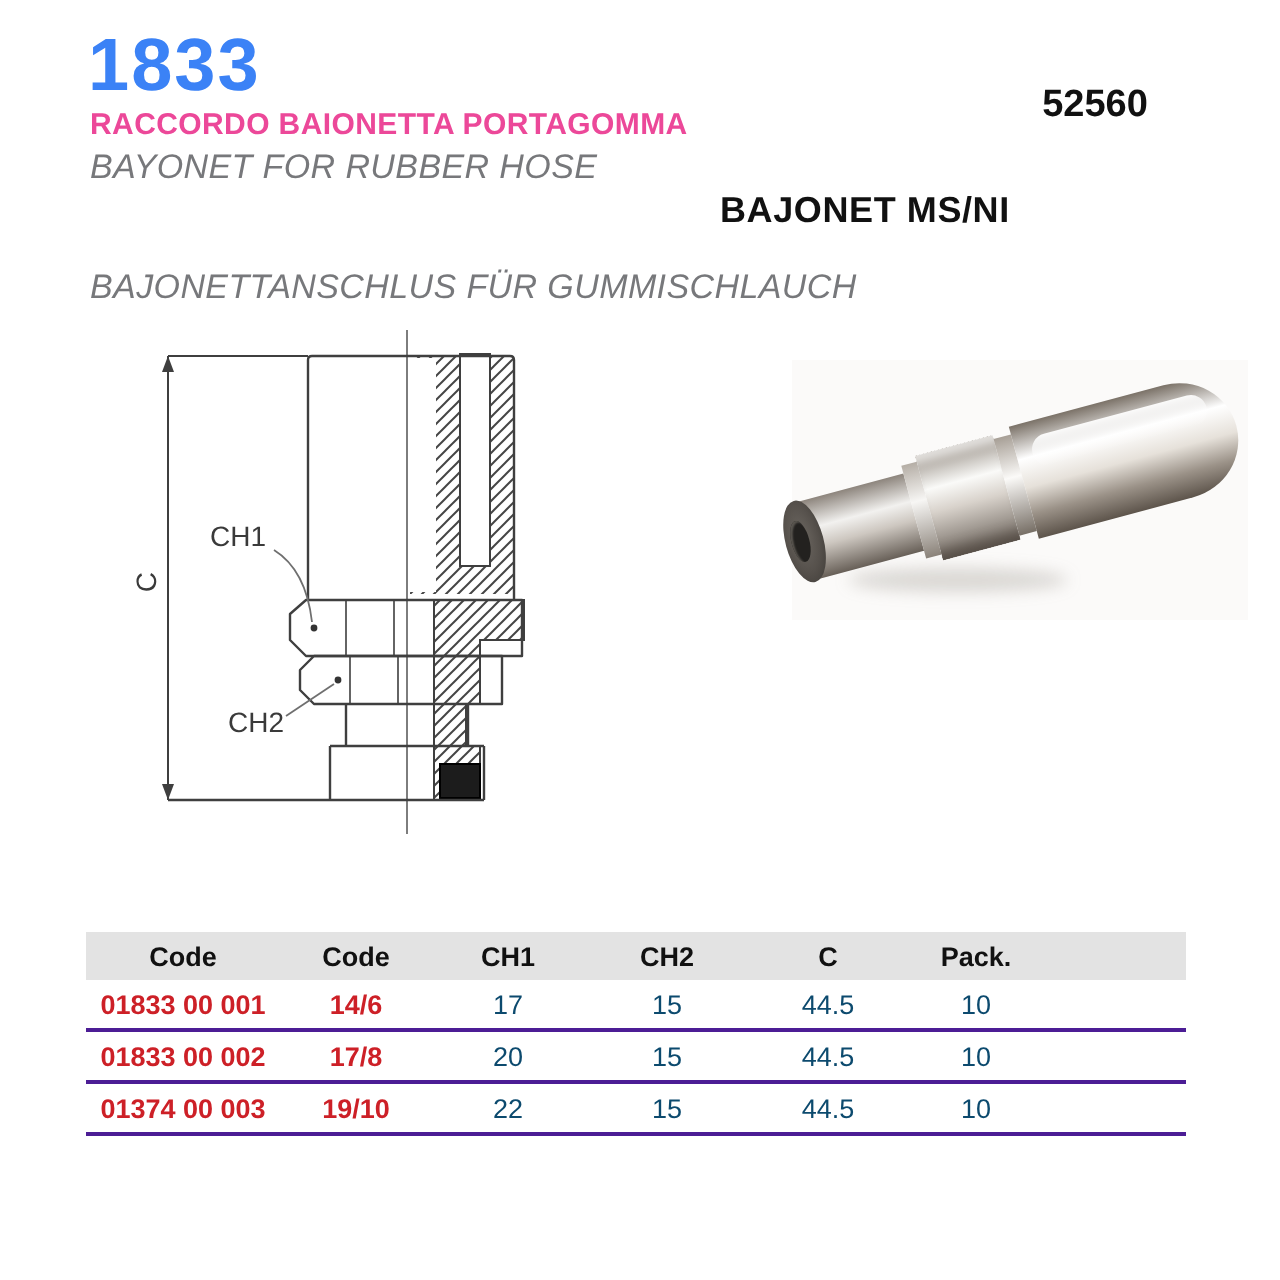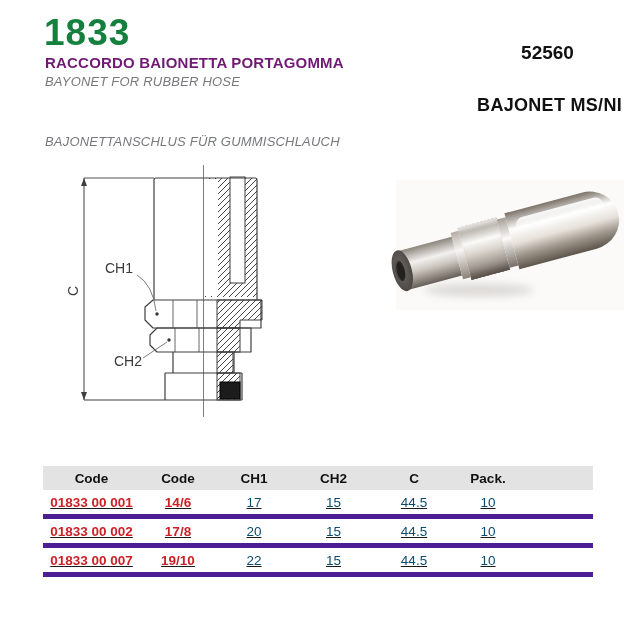--- a/index.html
+++ b/index.html
@@ -13,7 +13,7 @@
   .series-number{
     position:absolute;left:44px;top:12px;
     font-size:37px;font-weight:bold;letter-spacing:1px;
-    color:#15803d;
+    color:#3b82f6;
     text-align:center;
   }
   .title-it{

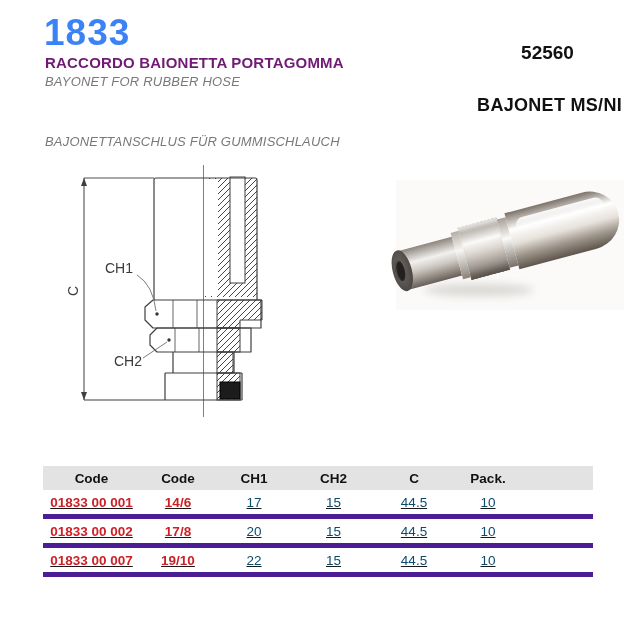--- a/index.html
+++ b/index.html
@@ -18,7 +18,7 @@
   }
   .title-it{
     position:absolute;left:45px;top:54px;
-    font-size:15px;font-weight:bold;color:#701a75;letter-spacing:.2px;
+    font-size:15px;font-weight:bold;color:#ec4899;letter-spacing:.2px;
   }
   .title-sub{
     position:absolute;left:45px;

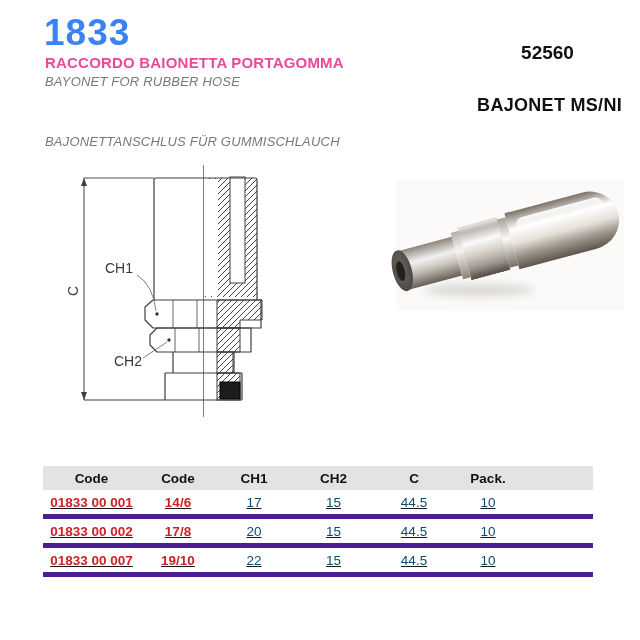--- a/index.html
+++ b/index.html
@@ -22,7 +22,7 @@
   }
   .title-sub{
     position:absolute;left:45px;
-    font-size:13px;font-style:italic;color:#77787b;letter-spacing:.2px;
+    font-size:17px;font-style:italic;color:#77787b;letter-spacing:.2px;
   }
   .title-en{top:74px;}
   .title-de{top:94px;margin-top:40px;}

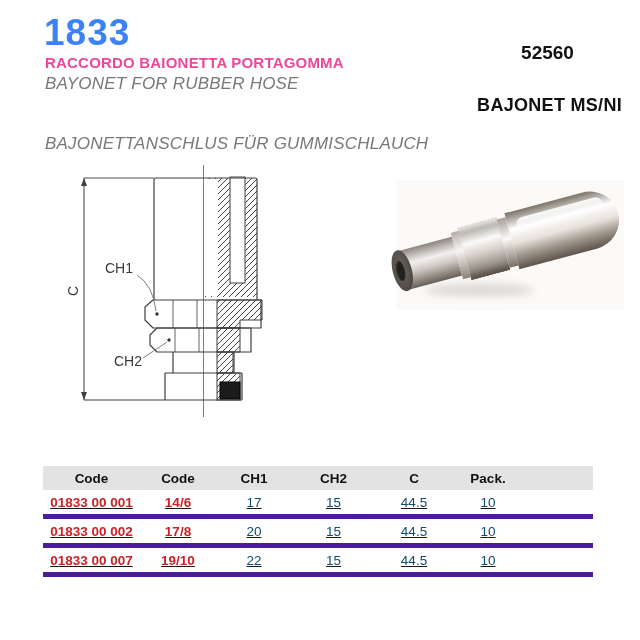--- a/index.html
+++ b/index.html
@@ -33,7 +33,7 @@
   }
   .right-title{
     position:absolute;left:360px;top:92px;width:262px;
-    text-align:right;font-size:18px;font-weight:bold;color:#111;
+    text-align:left;font-size:18px;font-weight:bold;color:#111;
     line-height:26px;letter-spacing:.3px;
   }
   

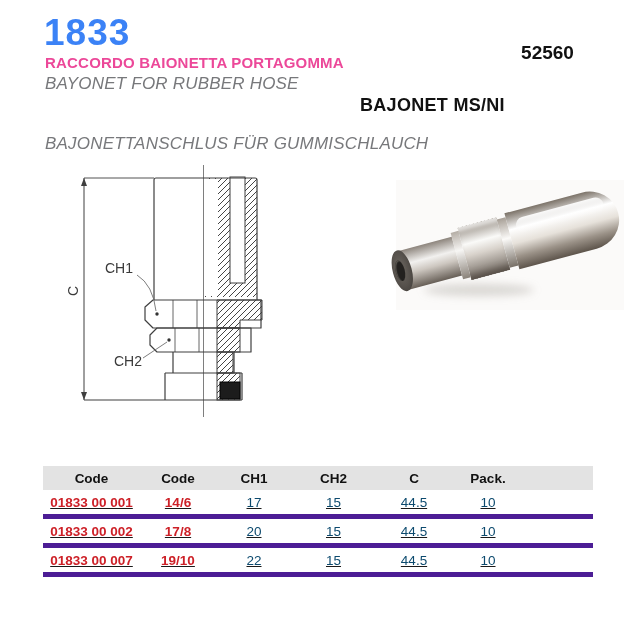--- a/index.html
+++ b/index.html
@@ -95,7 +95,7 @@
     height:24px;align-items:center;text-align:center;
   }
   .t-head{background:#e3e3e3;font-weight:600;color:#111;}
-  .t-body .t-row{border-bottom:5px solid #4c1d95;text-decoration:underline;}
+  .t-body .t-row{border-bottom:2px solid #4c1d95;}
   .cell-red{color:#cd2027;font-weight:bold;}
   .cell-num{color:#0c4a6e;}
 </style>

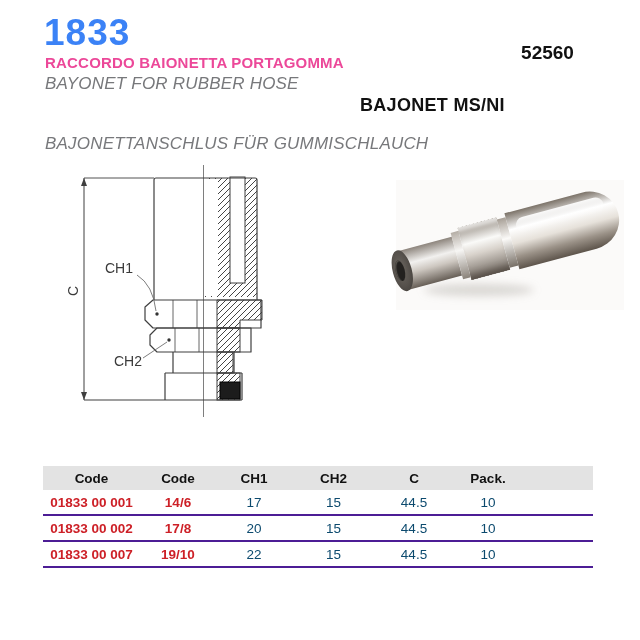--- a/index.html
+++ b/index.html
@@ -216,7 +216,7 @@
       <div class="cell-num">10</div>
     </div>
     <div class="t-row">
-      <div class="cell-red">01833 00 007</div>
+      <div class="cell-red">01374 00 003</div>
       <div class="cell-red">19/10</div>
       <div class="cell-num">22</div>
       <div class="cell-num">15</div>

